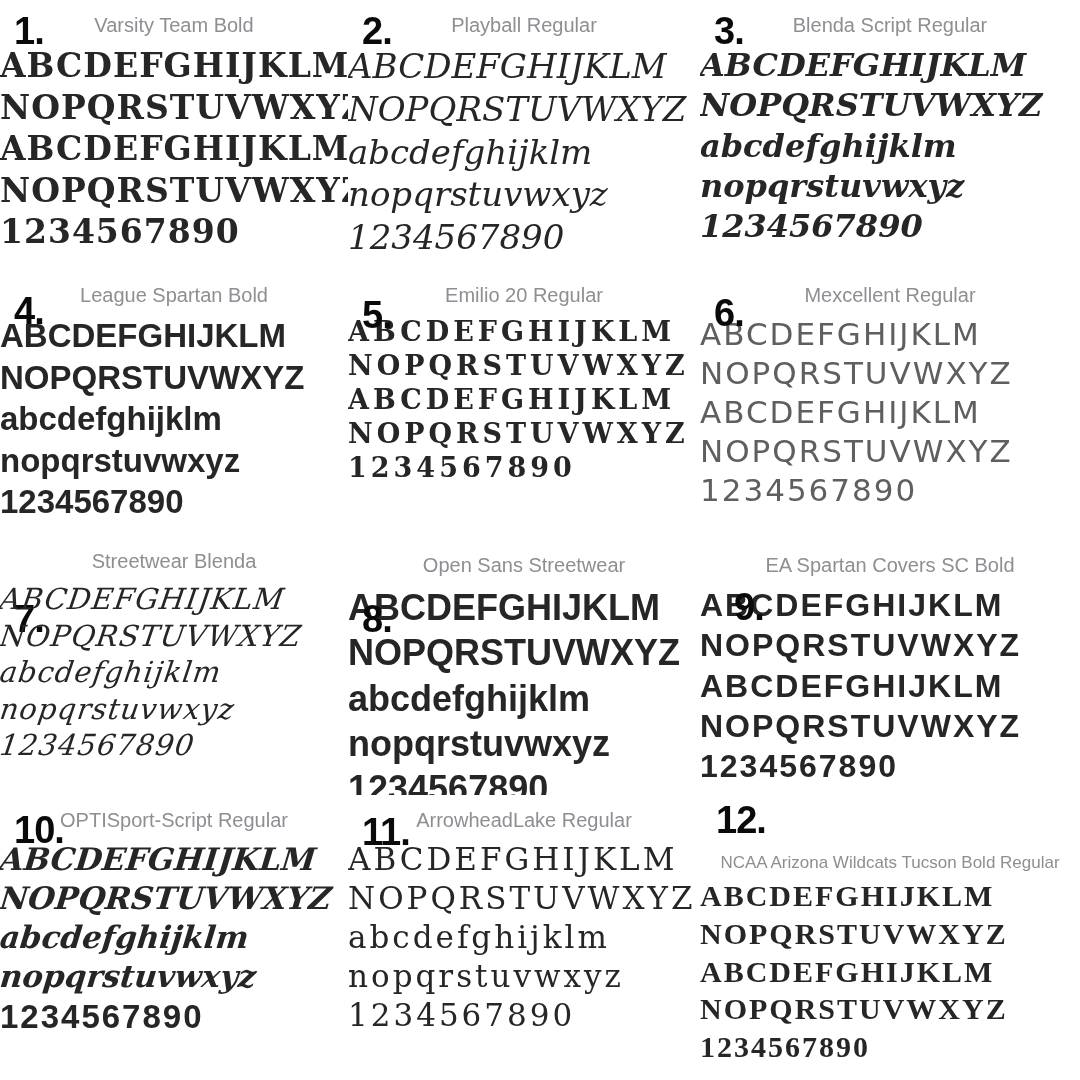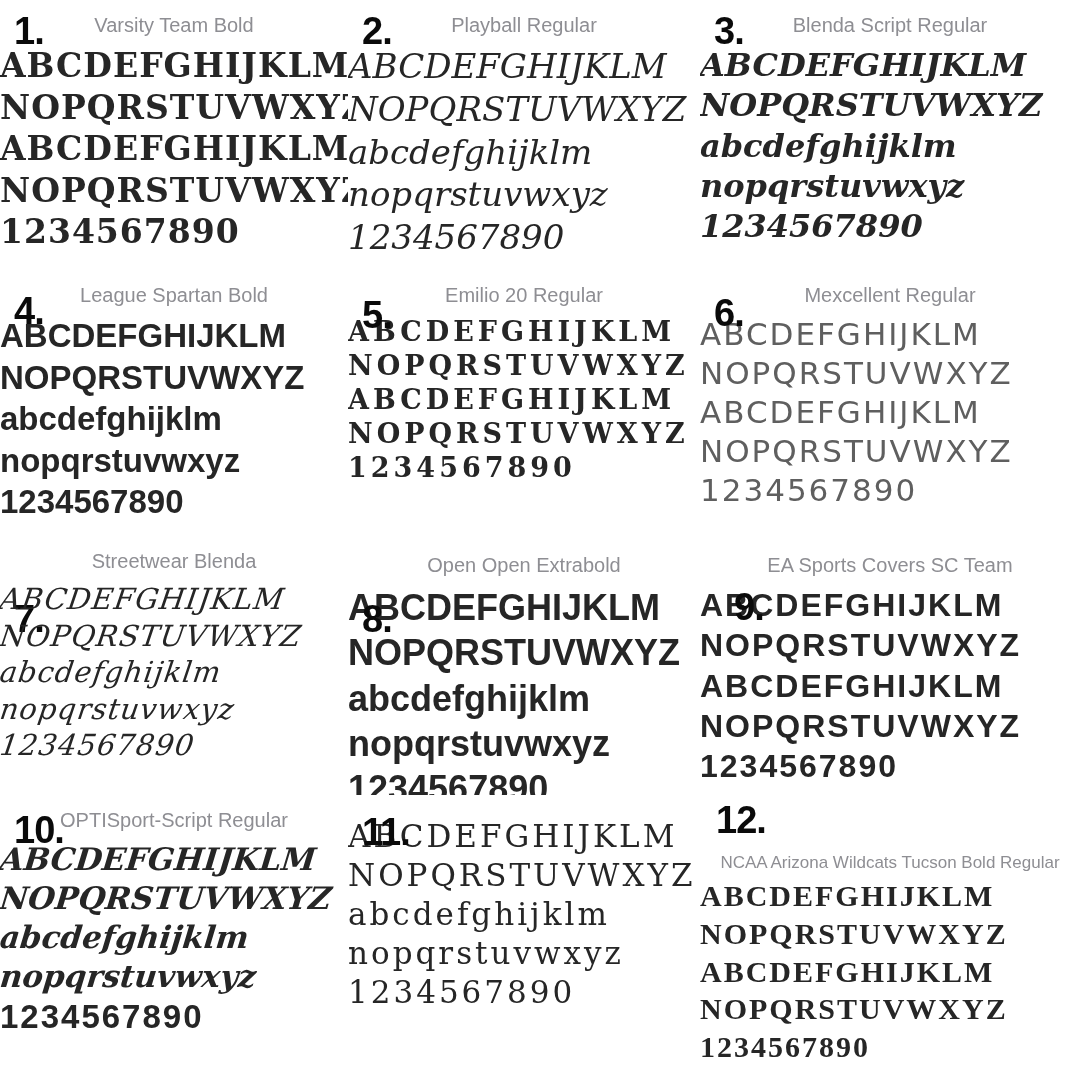--- a/index.html
+++ b/index.html
@@ -171,7 +171,7 @@
 
   <div class="cell f-opensans cell-8">
     <div class="num">8.</div>
-    <div class="label">Open Open Extrabold</div>
+    <div class="label">Open Sans Streetwear</div>
     <div class="sample">
         <div class="line">ABCDEFGHIJKLM</div>
         <div class="line">NOPQRSTUVWXYZ</div>

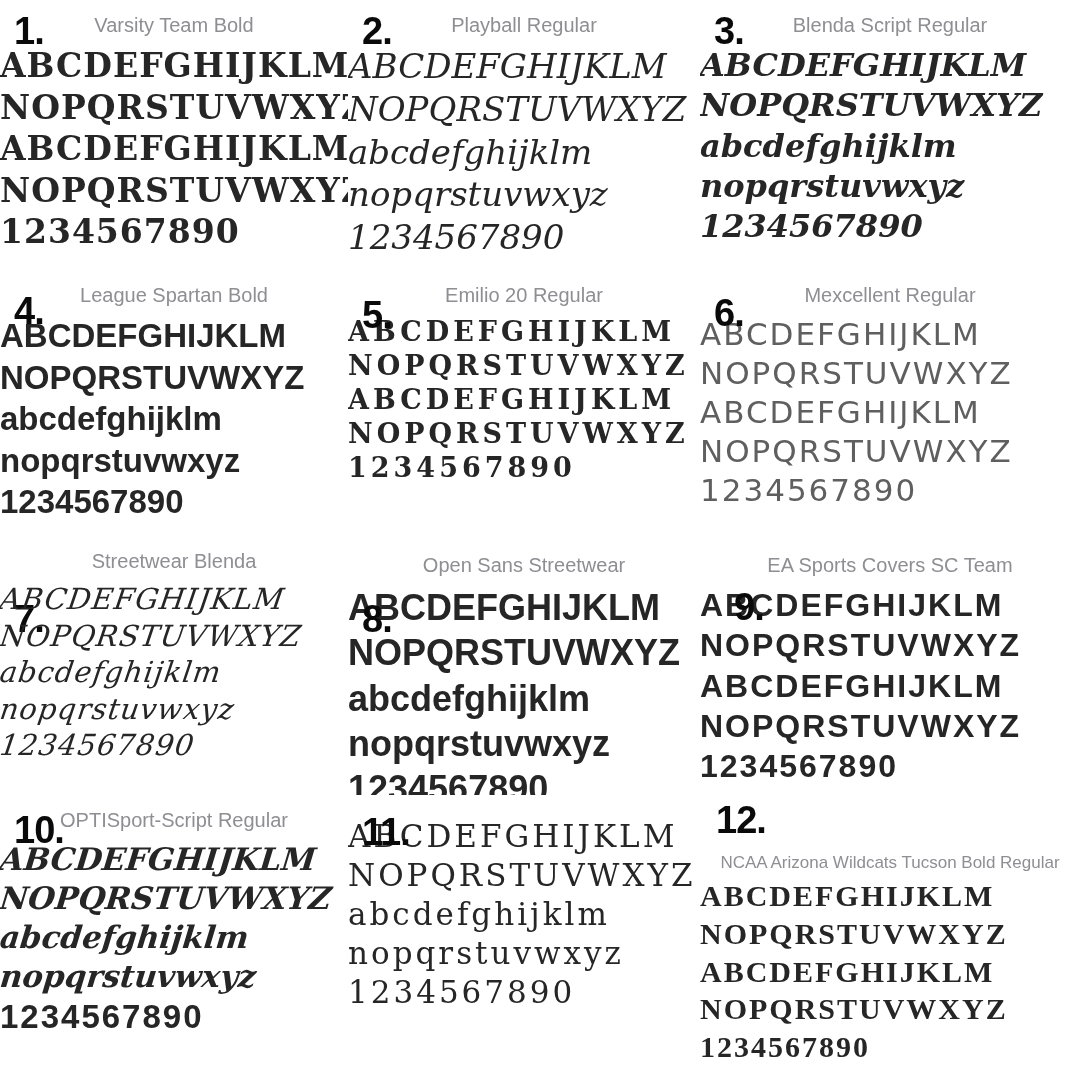--- a/index.html
+++ b/index.html
@@ -183,7 +183,7 @@
 
   <div class="cell f-easports cell-9">
     <div class="num">9.</div>
-    <div class="label">EA Sports Covers SC Team</div>
+    <div class="label">EA Spartan Covers SC Bold</div>
     <div class="sample">
         <div class="line">ABCDEFGHIJKLM</div>
         <div class="line">NOPQRSTUVWXYZ</div>

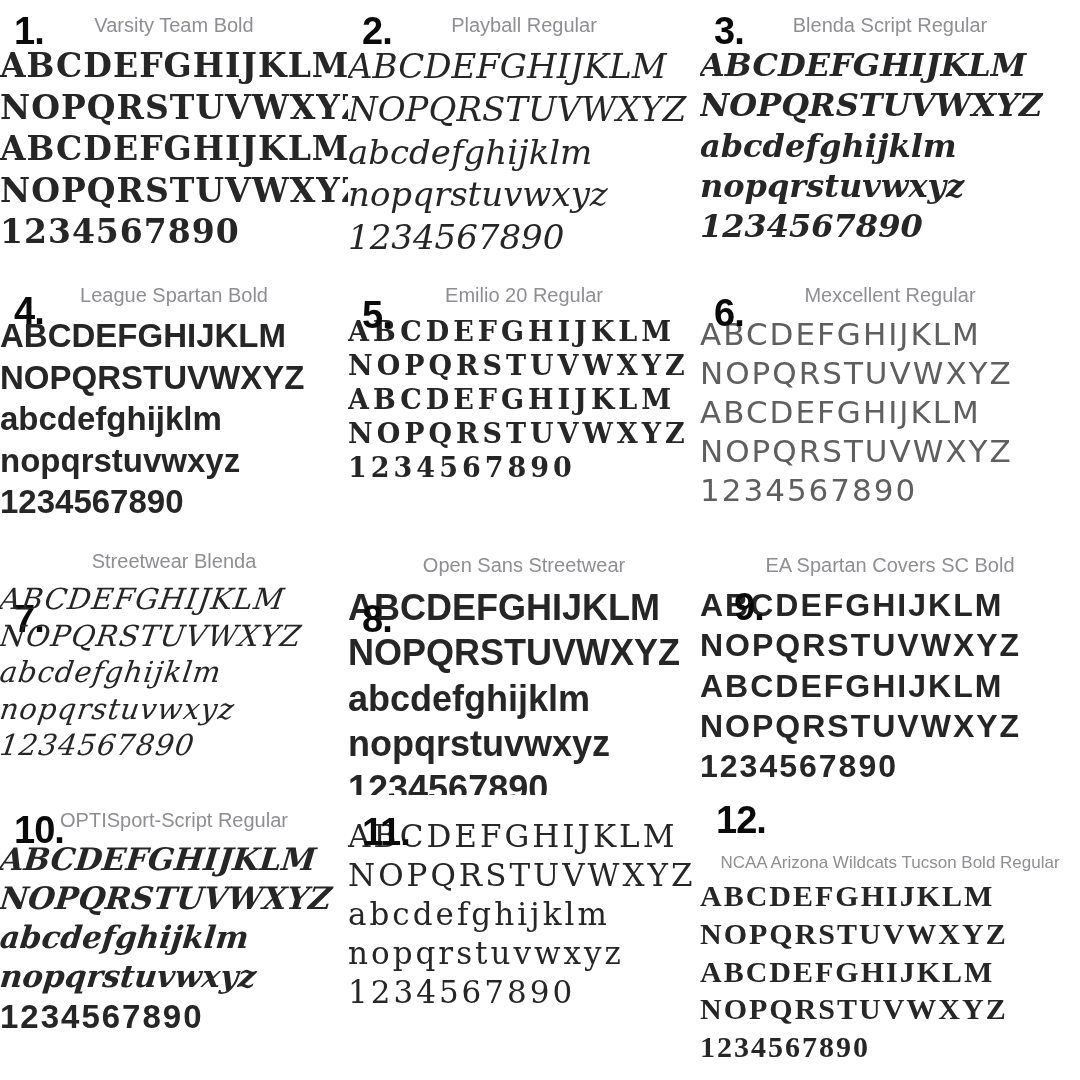--- a/index.html
+++ b/index.html
@@ -207,6 +207,7 @@
 
   <div class="cell f-arrowhead cell-11">
     <div class="num">11.</div>
+    <div class="label">ArrowheadLake Regular</div>
     <div class="sample">
         <div class="line">ABCDEFGHIJKLM</div>
         <div class="line">NOPQRSTUVWXYZ</div>

